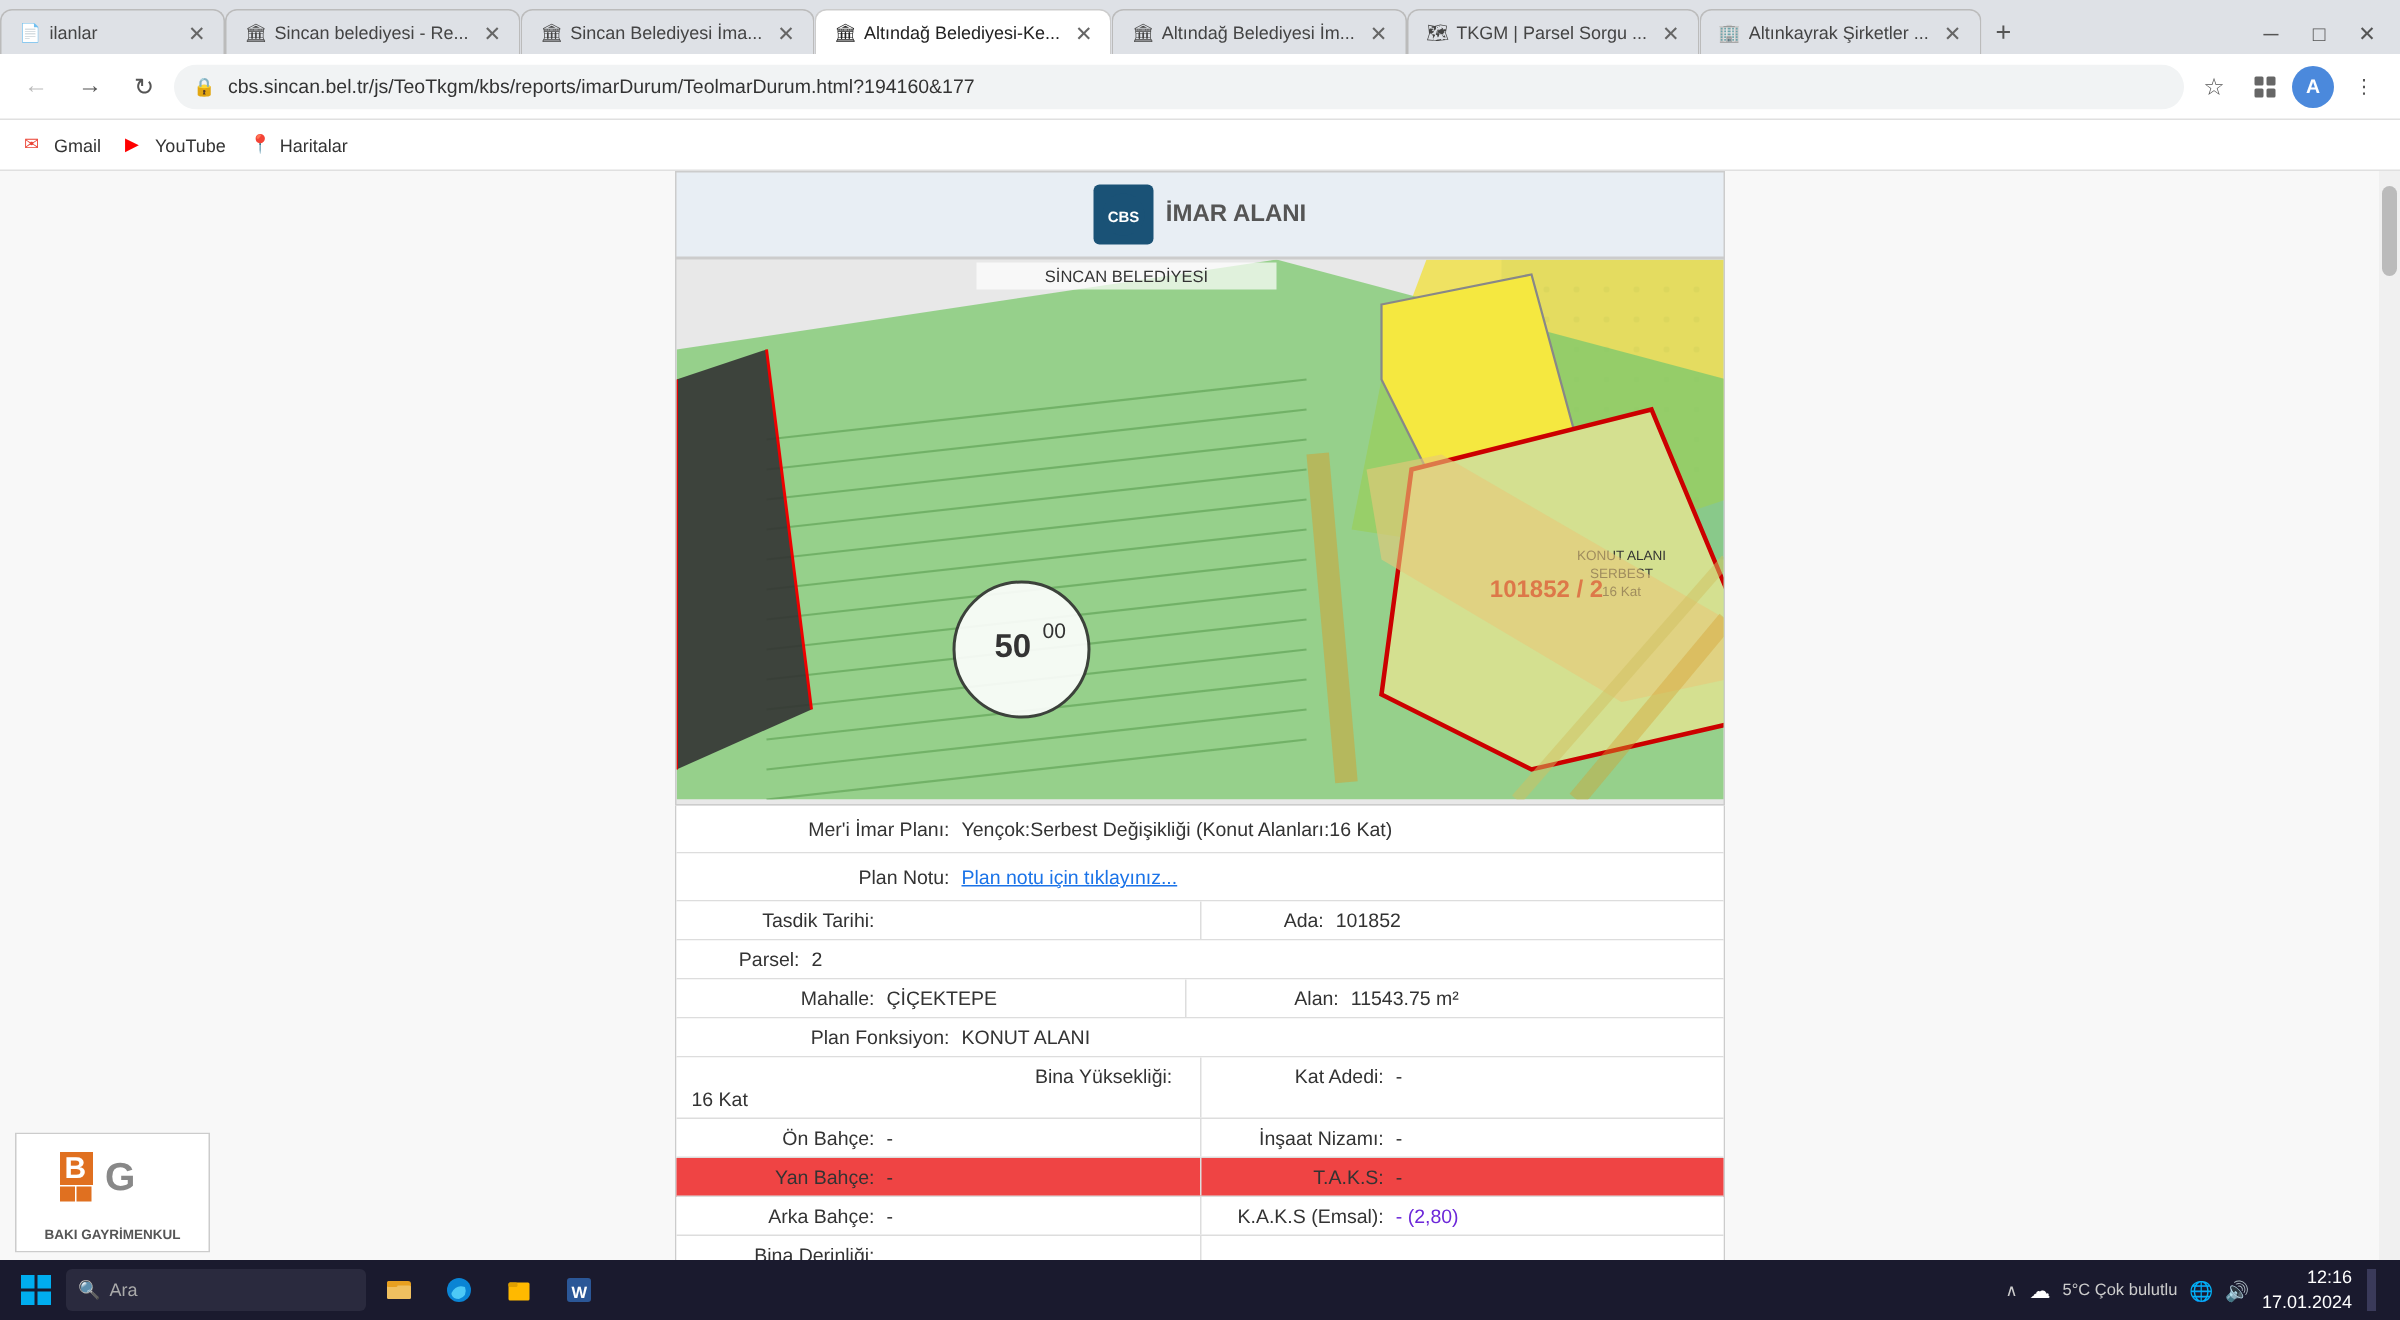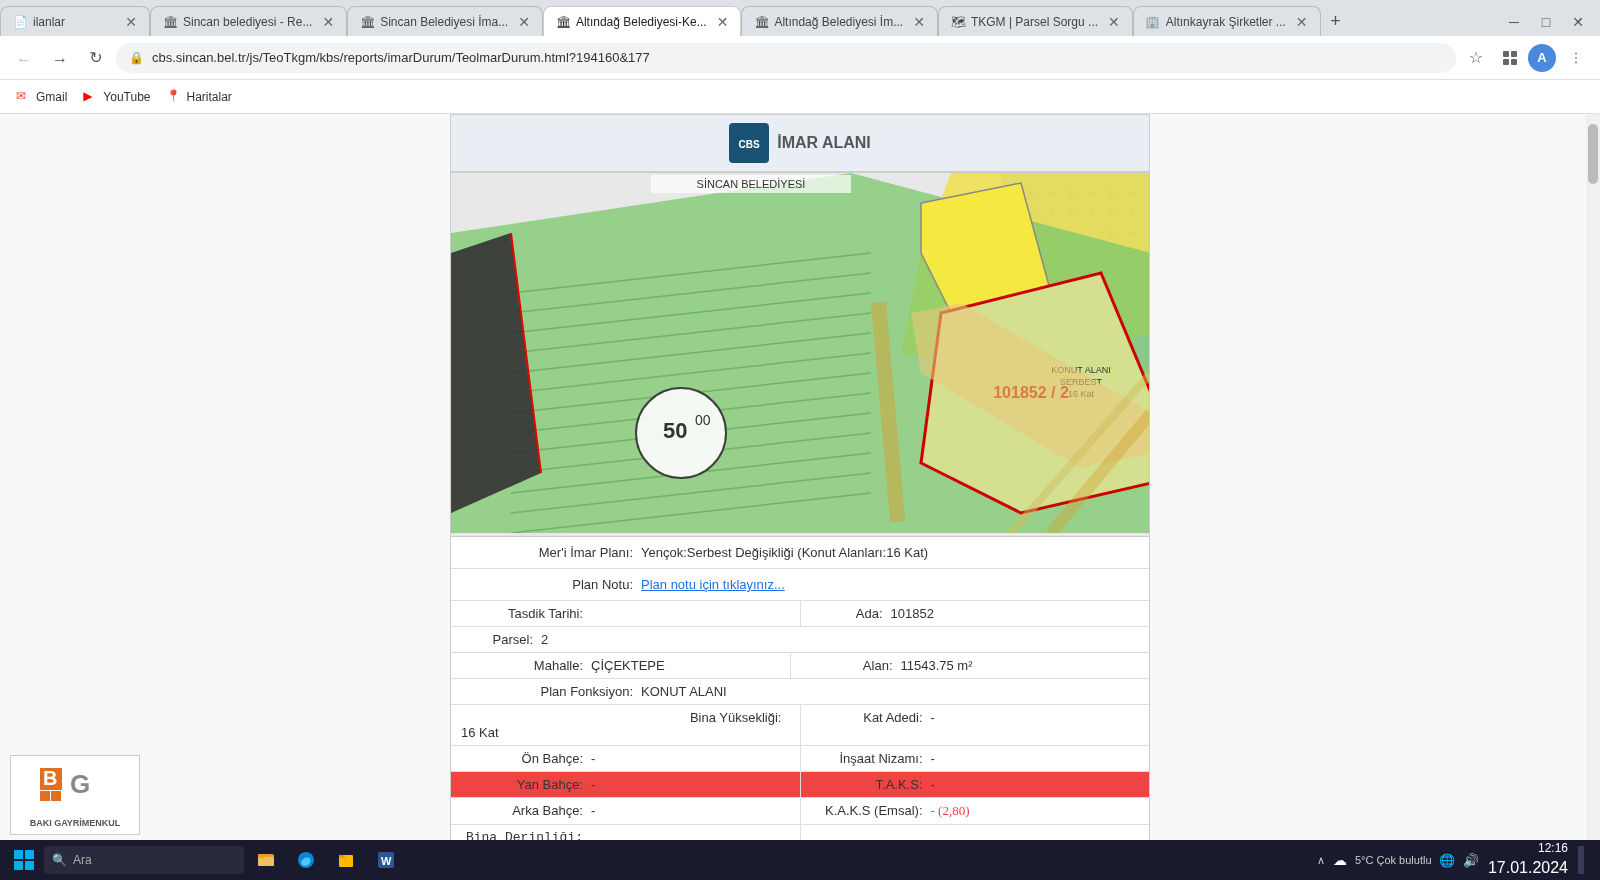--- a/index.html
+++ b/index.html
@@ -423,7 +423,7 @@
           <div style="flex:1;">
             <div style="display:flex; padding:5px 10px;">
               <span style="min-width:120px; text-align:right; padding-right:8px; color:#333;">K.A.K.S (Emsal):</span>
-              <span style="color:#ef4444;font-family:Liberation Serif, serif;">- (2,80)</span>
+              <span style="color:#6d28d9;">- (2,80)</span>
             </div>
           </div>
         </div>

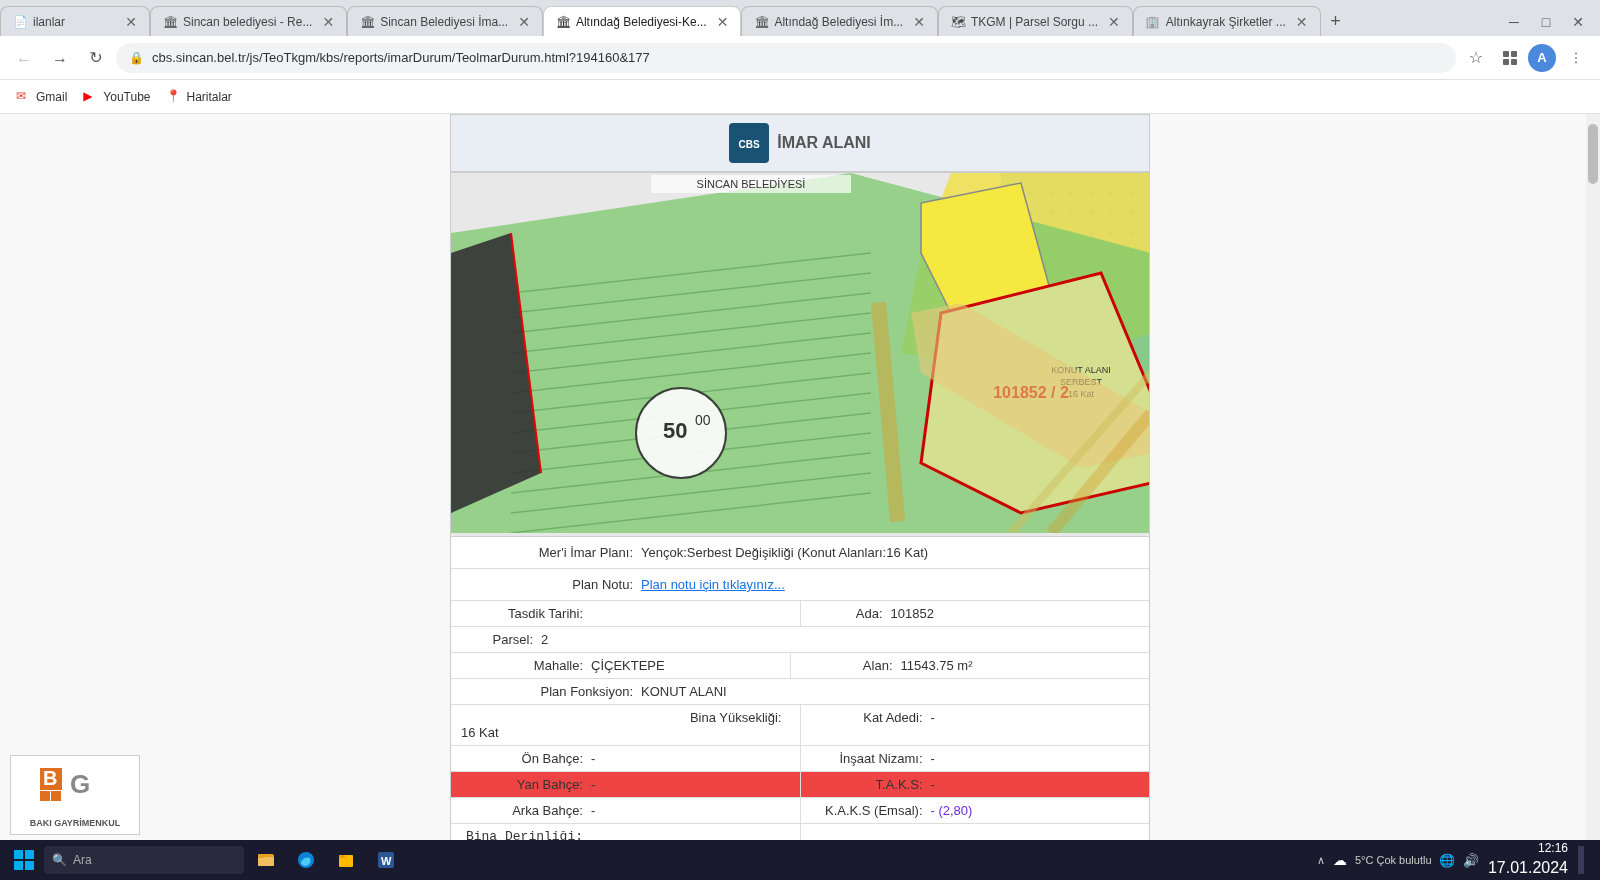--- a/index.html
+++ b/index.html
@@ -431,7 +431,7 @@
         <div style="display:flex; background:#fff;">
           <div style="flex:1; border-right:1px solid #ddd;">
             <div style="display:flex; padding:5px 10px;">
-              <span style="min-width:130px; text-align:right; padding-right:8px; color:#333;font-family:Liberation Mono, monospace;">Bina Derinliği:</span>
+              <span style="min-width:130px; text-align:right; padding-right:8px; color:#333;">Bina Derinliği:</span>
               <span style="color:#333;"></span>
             </div>
           </div>

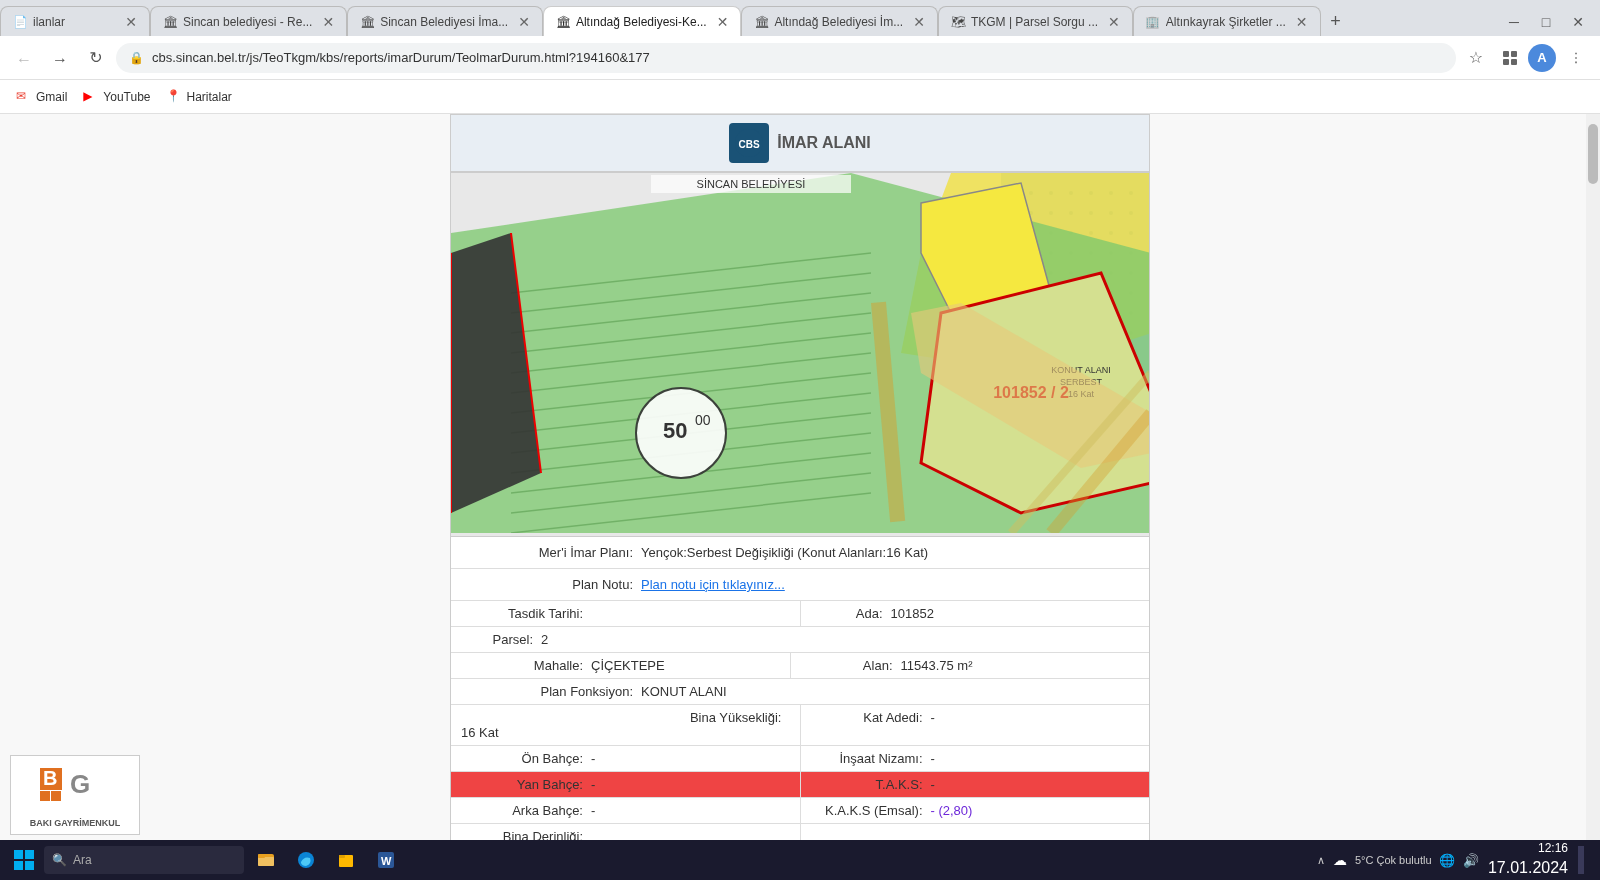--- a/index.html
+++ b/index.html
@@ -58,7 +58,7 @@
     .taskbar-spacer { flex: 1; }
     .system-tray { display: flex; align-items: center; gap: 8px; color: white; font-size: 11px; padding-right: 8px; }
     .tray-time { text-align: right; line-height: 1.4; }
-    .tray-date { font-size: 16px; }
+    .tray-date { font-size: 12px; }
 
     
     .overlay-logo { position: fixed; bottom: 45px; left: 10px; width: 130px; height: 80px; background: white; border: 1px solid #ccc; display: flex; flex-direction: column; align-items: center; justify-content: center; z-index: 99; overflow: hidden; }

